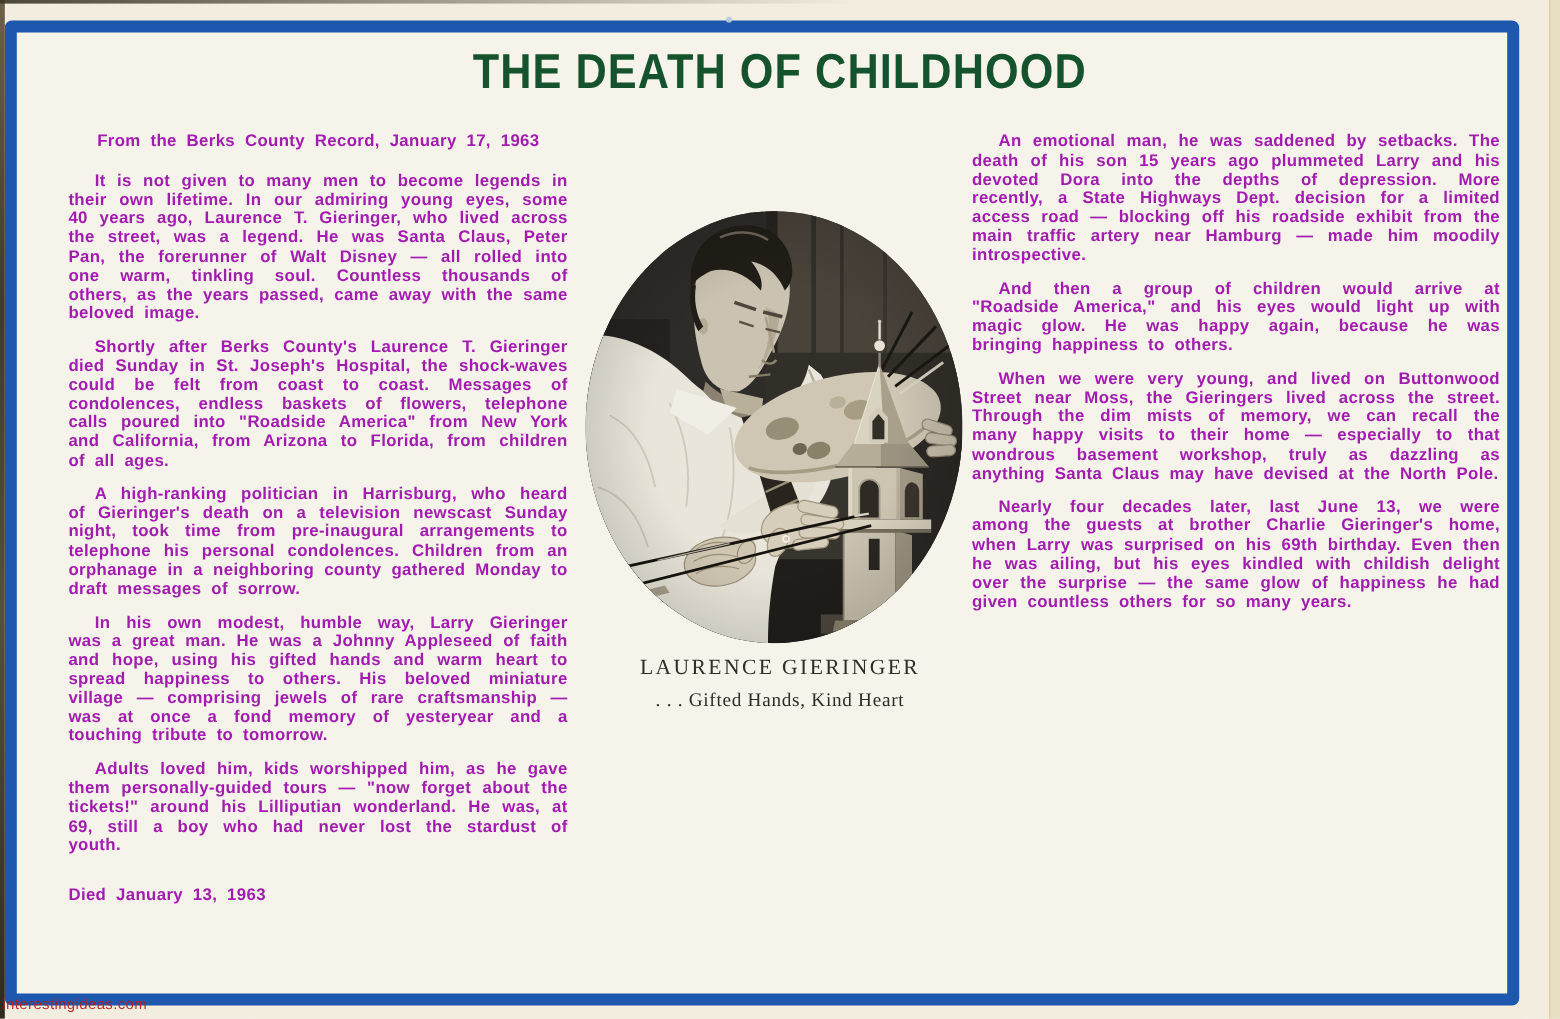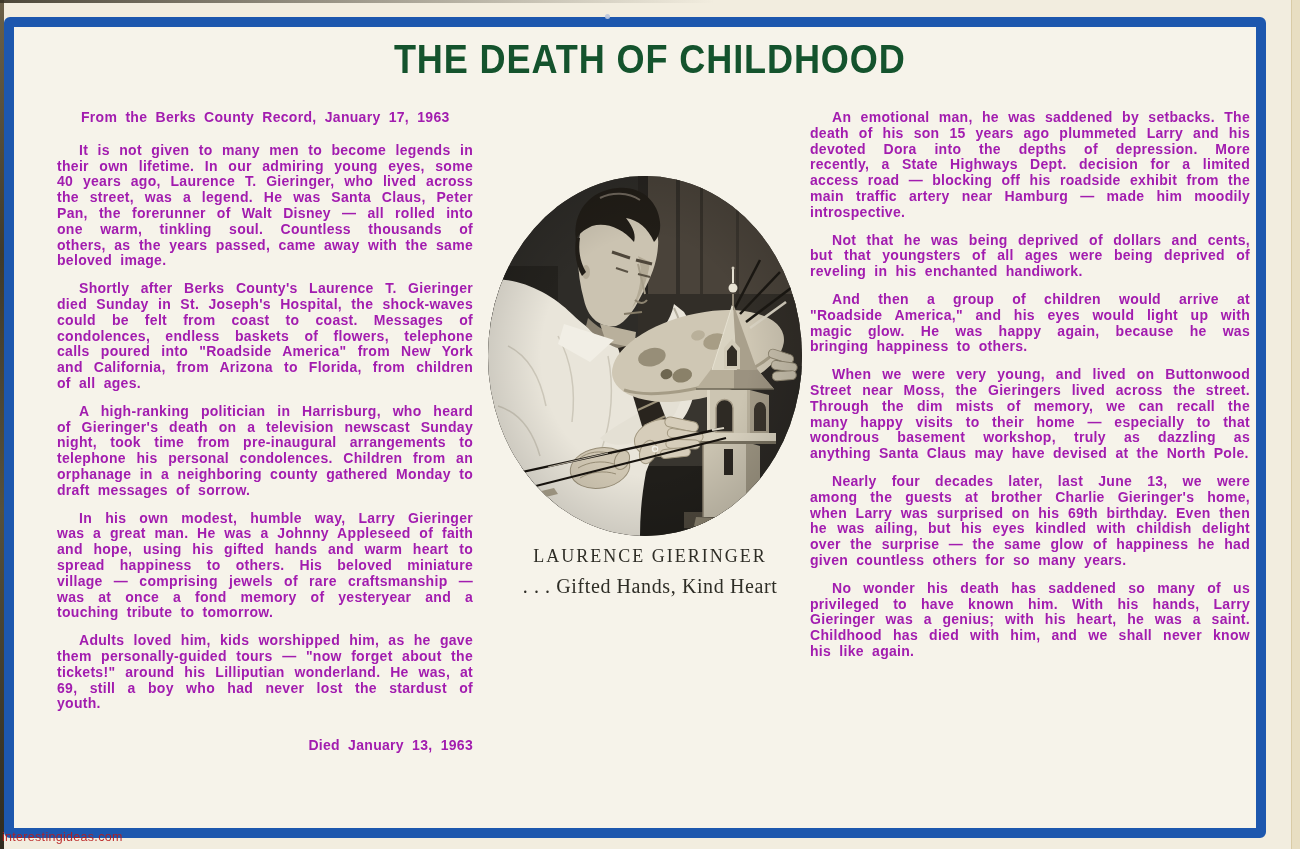--- a/index.html
+++ b/index.html
@@ -226,7 +226,6 @@
 
 <div class="col col-right">
   <p>An emotional man, he was saddened by setbacks. The death of his son 15 years ago plummeted Larry and his devoted Dora into the depths of depression. More recently, a State Highways Dept. decision for a limited access road — blocking off his roadside exhibit from the main traffic artery near Hamburg — made him moodily introspective.</p>
-  <p>Not that he was being deprived of dollars and cents, but that youngsters of all ages were being deprived of reveling in his enchanted handiwork.</p>
   <p>And then a group of children would arrive at "Roadside America," and his eyes would light up with magic glow. He was happy again, because he was bringing happiness to others.</p>
   <p>When we were very young, and lived on Buttonwood Street near Moss, the Gieringers lived across the street. Through the dim mists of memory, we can recall the many happy visits to their home — especially to that wondrous basement workshop, truly as dazzling as anything Santa Claus may have devised at the North Pole.</p>
   <p>Nearly four decades later, last June 13, we were among the guests at brother Charlie Gieringer's home, when Larry was surprised on his 69th birthday. Even then he was ailing, but his eyes kindled with childish delight over the surprise — the same glow of happiness he had given countless others for so many years.</p>

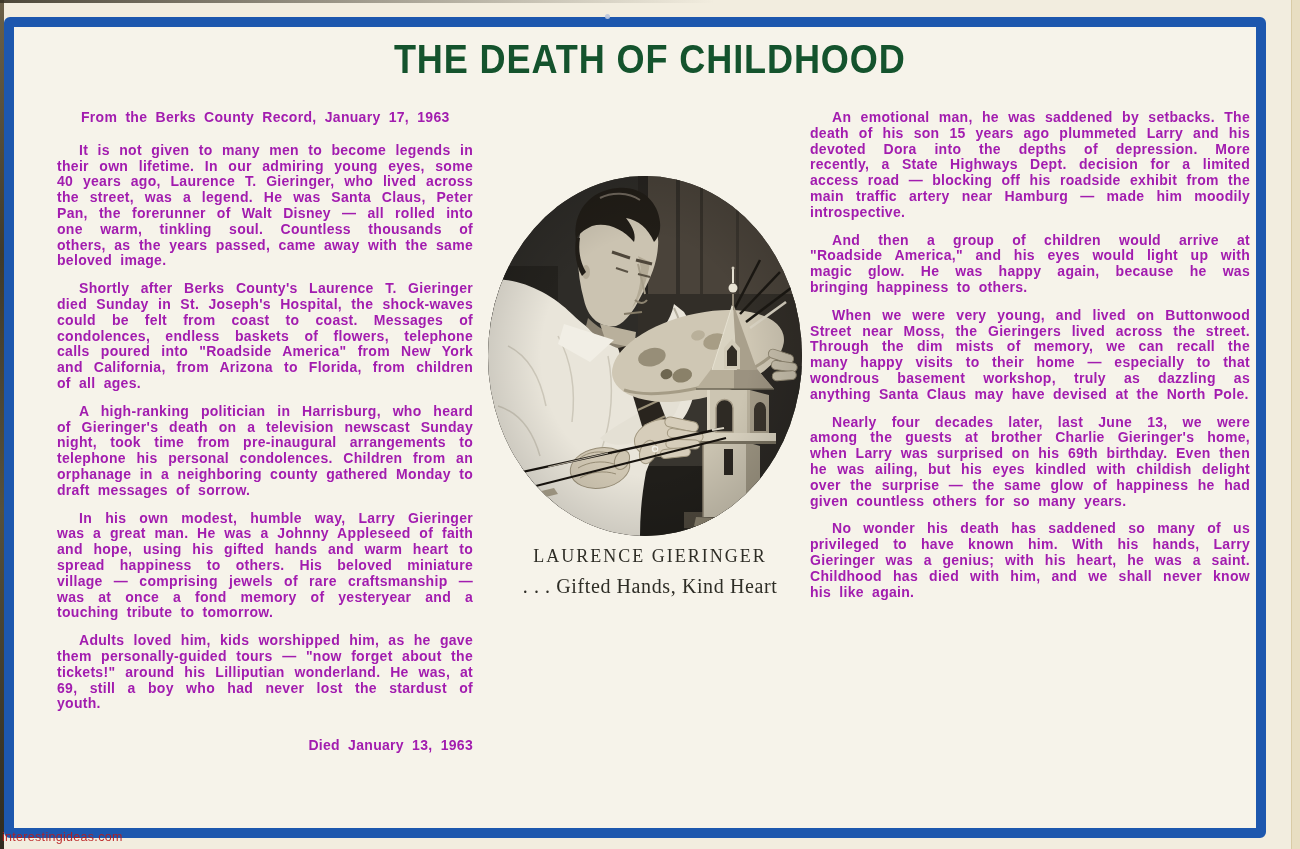--- a/index.html
+++ b/index.html
@@ -229,7 +229,6 @@
   <p>And then a group of children would arrive at "Roadside America," and his eyes would light up with magic glow. He was happy again, because he was bringing happiness to others.</p>
   <p>When we were very young, and lived on Buttonwood Street near Moss, the Gieringers lived across the street. Through the dim mists of memory, we can recall the many happy visits to their home — especially to that wondrous basement workshop, truly as dazzling as anything Santa Claus may have devised at the North Pole.</p>
   <p>Nearly four decades later, last June 13, we were among the guests at brother Charlie Gieringer's home, when Larry was surprised on his 69th birthday. Even then he was ailing, but his eyes kindled with childish delight over the surprise — the same glow of happiness he had given countless others for so many years.</p>
-  <p>No wonder his death has saddened so many of us privileged to have known him. With his hands, Larry Gieringer was a genius; with his heart, he was a saint. Childhood has died with him, and we shall never know his like again.</p>
 </div>
 
 <div class="watermark">interestingideas.com</div>

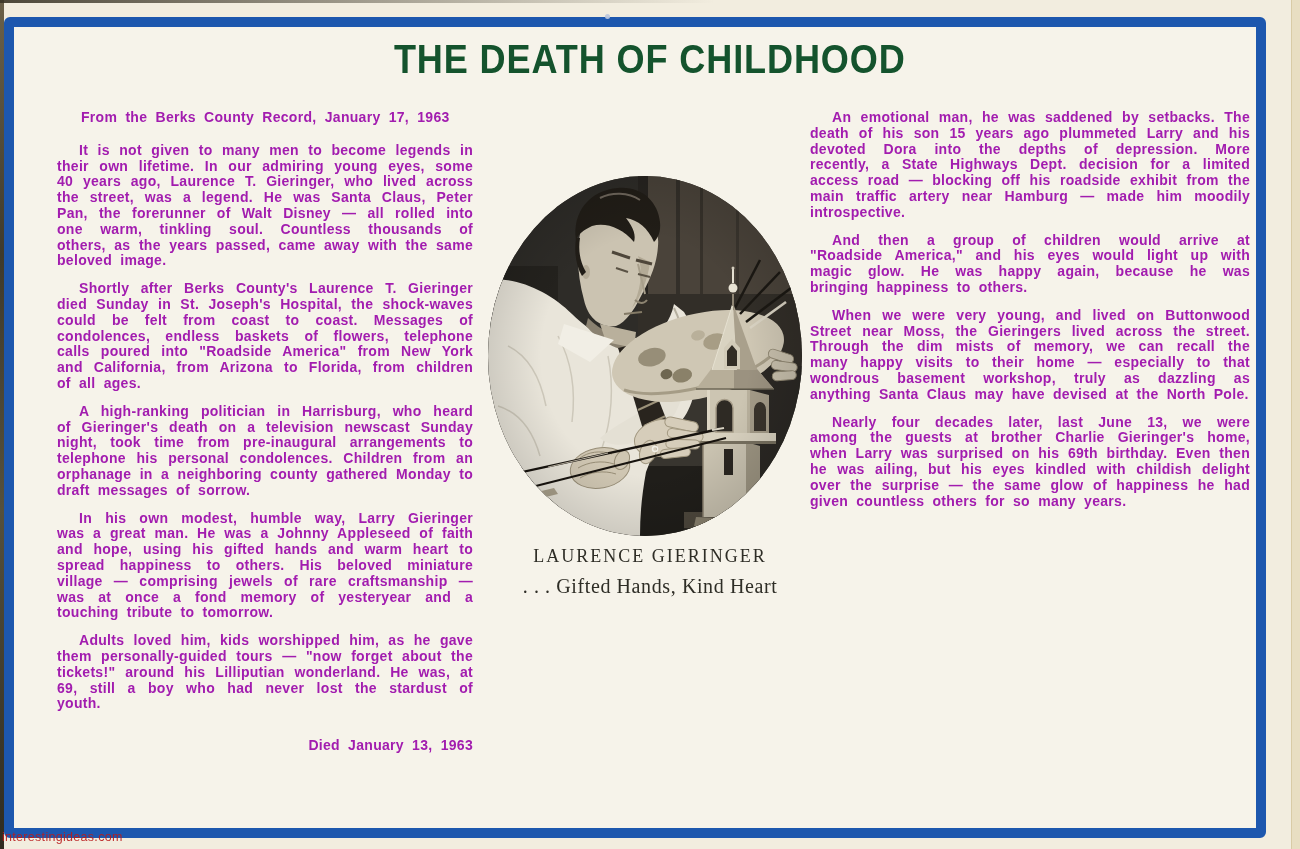--- a/index.html
+++ b/index.html
@@ -39,7 +39,7 @@
   .caption{position:absolute;left:460px;width:380px;text-align:center;
     font-family:"Liberation Serif",serif;color:#2e2d26;}
   .caption-name{top:546px;font-size:18px;letter-spacing:2px;}
-  .caption-tagline{top:575px;font-size:20px;letter-spacing:.6px;font-family:Liberation Serif, serif;}
+  .caption-tagline{top:575px;font-size:16px;letter-spacing:.6px;font-family:Liberation Serif, serif;}
   .caption{position:absolute;}
   
   .watermark{position:absolute;left:2px;top:830px;font-size:12.5px;

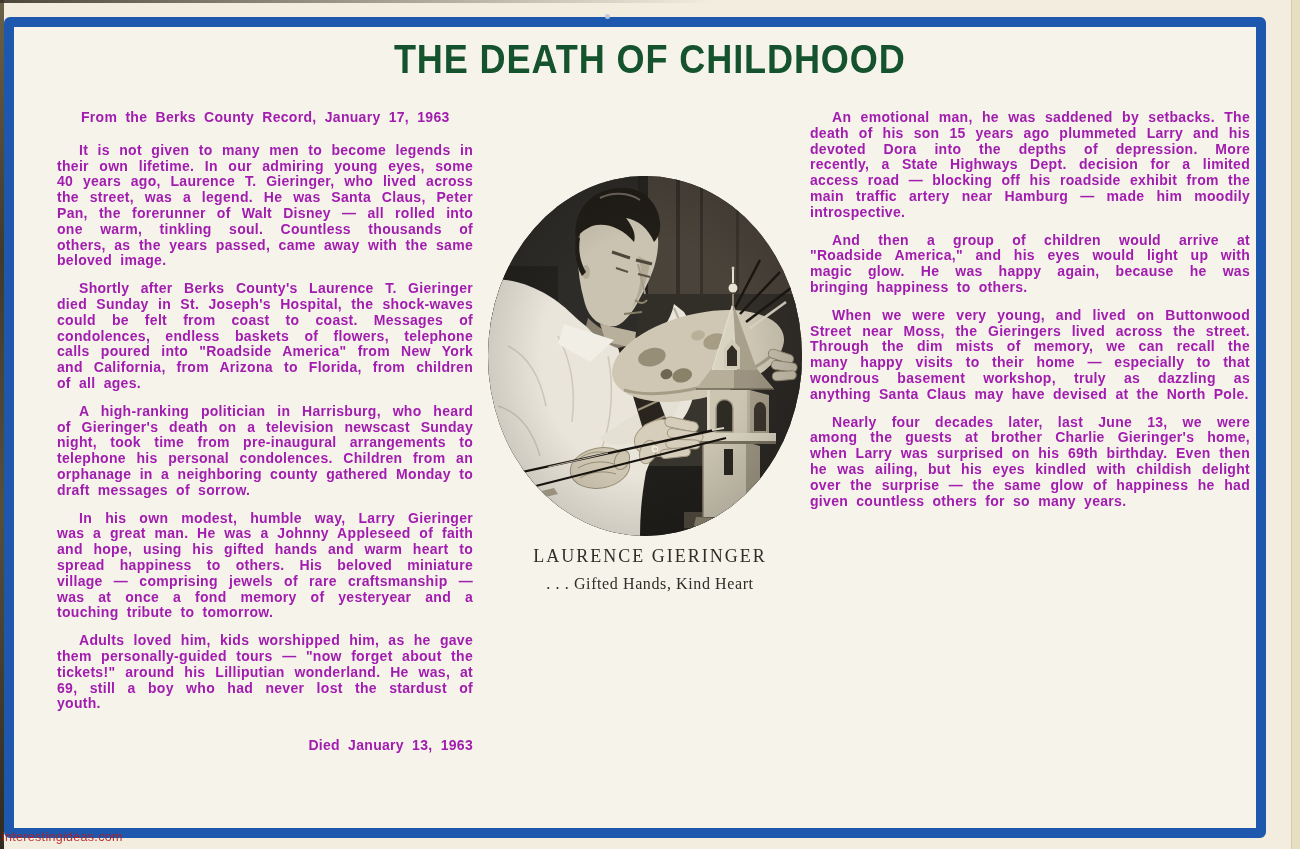--- a/index.html
+++ b/index.html
@@ -33,7 +33,7 @@
   .col-right{left:810px;width:440px;}
   .col p{margin:0 0 12px 0;text-indent:22px;}
   .col p.source-line{text-indent:24px;margin-bottom:17px;text-align:left;}
-  .col p.died-line{text-indent:0;margin-top:26px;text-align:right;}
+  .col p.died-line{text-indent:0;margin-top:26px;text-align:left;}
   
   .photo{position:absolute;left:488px;top:176px;width:314px;height:360px;}
   .caption{position:absolute;left:460px;width:380px;text-align:center;

